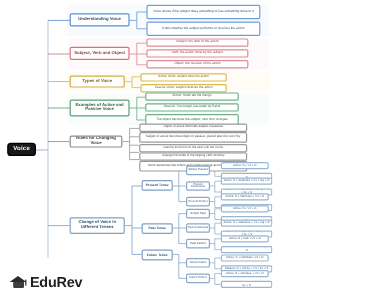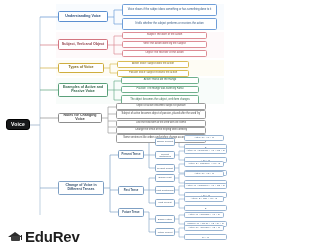--- a/index.html
+++ b/index.html
@@ -54,7 +54,7 @@
   #logo .cap .base{position:absolute;left:2.5px;top:5.5px;width:9px;height:5px;
        background:#3d3d3d;border-radius:0 0 1px 1px;}
   #logo .cap .tass{position:absolute;right:0.5px;top:4px;width:1px;height:5px;background:#2b2b2b;}
-  #logo .txt{font-size:15px;font-weight:700;color:#1f1f1f;letter-spacing:-.2px;}
+  #logo .txt{font-size:12px;font-weight:700;color:#1f1f1f;letter-spacing:-.2px;}
 </style>
 </head>
 <body>

